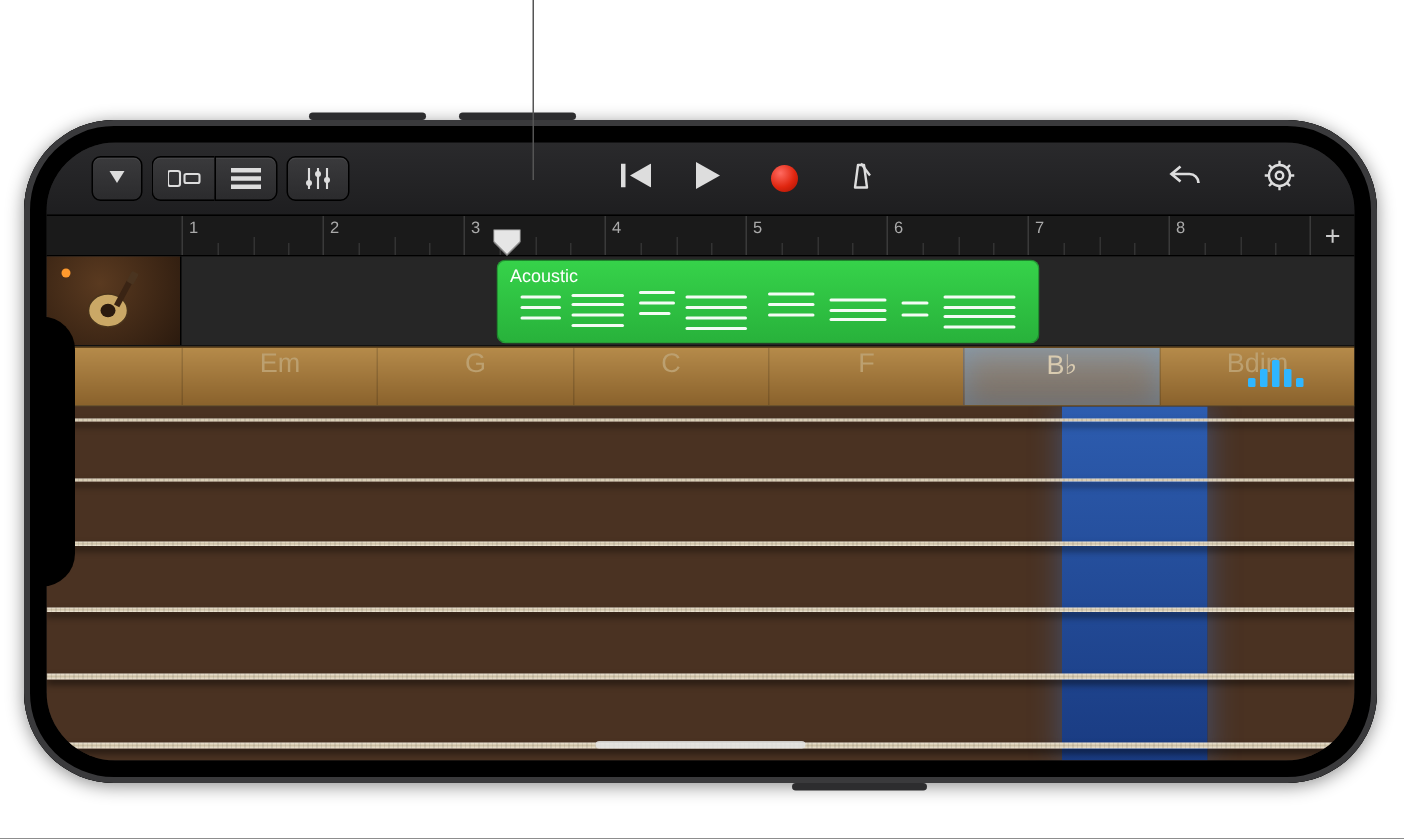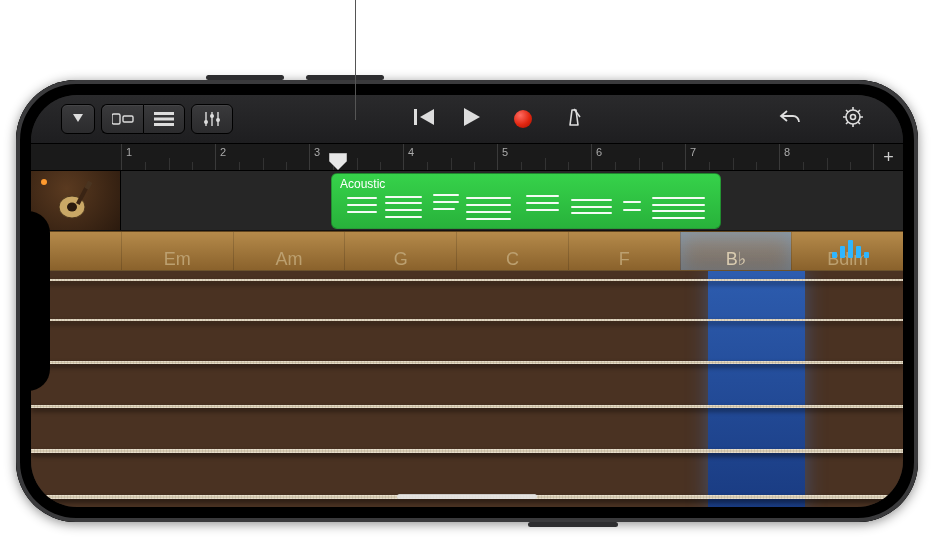--- a/index.html
+++ b/index.html
@@ -141,7 +141,7 @@
     left:300px;
     top:2px;
     height:56px;
-    width:390px;
+    width:362px;
     background: linear-gradient(#36d24a,#28b23b);
     border-radius:6px;
     border:1px solid rgba(0,0,0,.25);

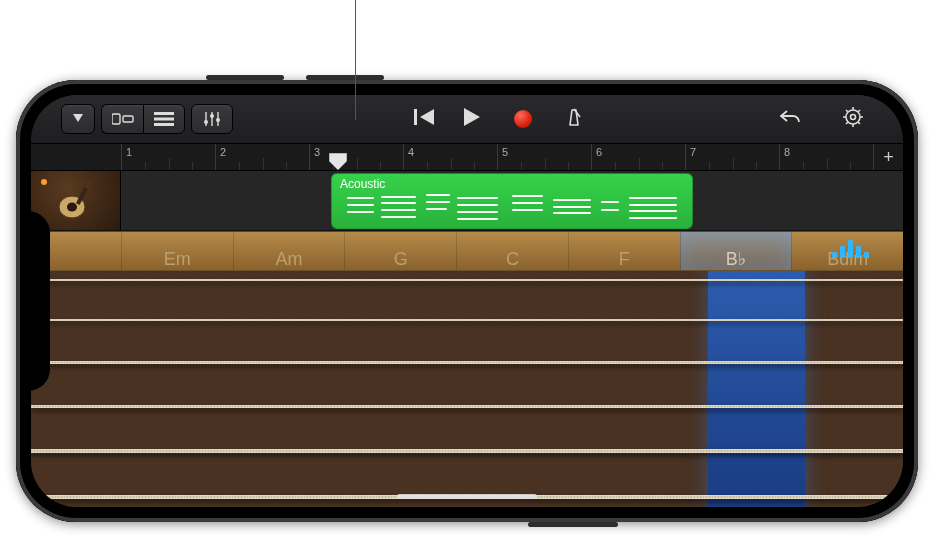--- a/index.html
+++ b/index.html
@@ -180,7 +180,7 @@
   }
   .chord-tab {
     flex:1;
-    display:flex; align-items:flex-end; justify-content:center;
+    display:flex; align-items:flex-start; justify-content:center;
     color:#bca070;
     font-size:18px;
     font-weight:500;

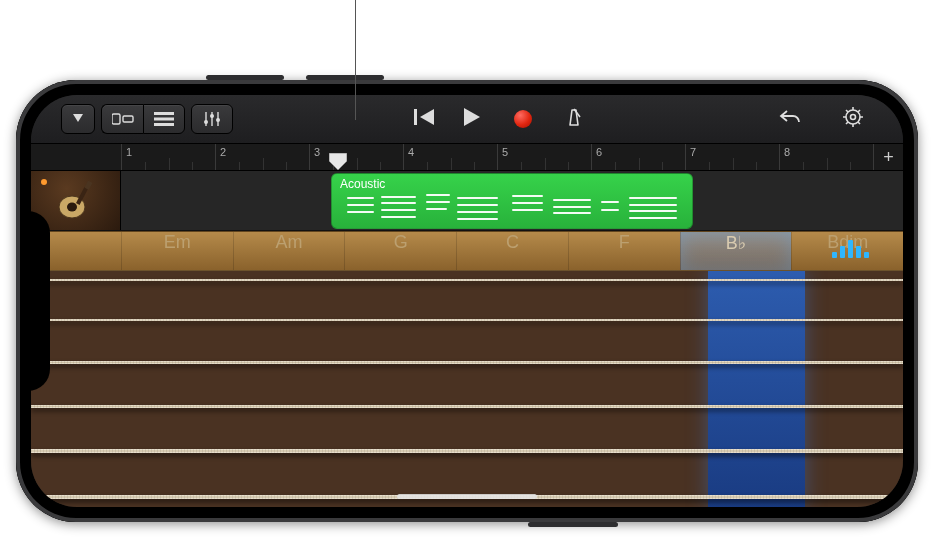--- a/index.html
+++ b/index.html
@@ -402,9 +402,6 @@
             <span>Em</span>
           </div>
         <div class="chord-tab">
-            <span>Am</span>
-          </div>
-        <div class="chord-tab">
             <span>G</span>
           </div>
         <div class="chord-tab">

